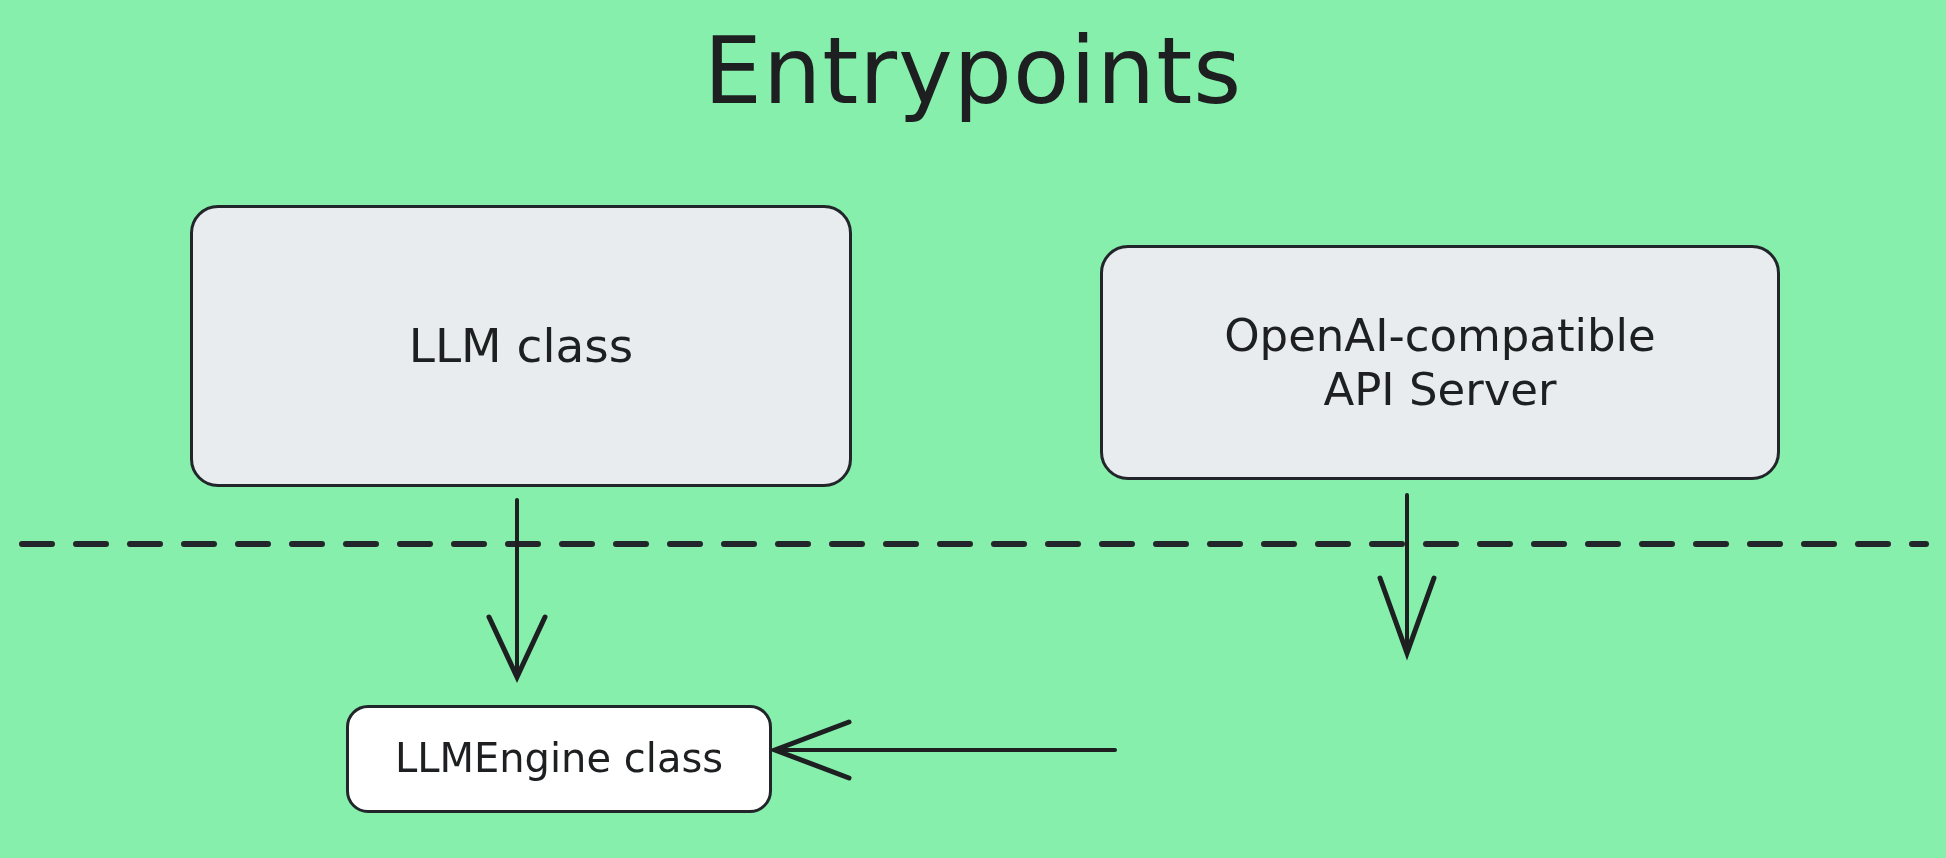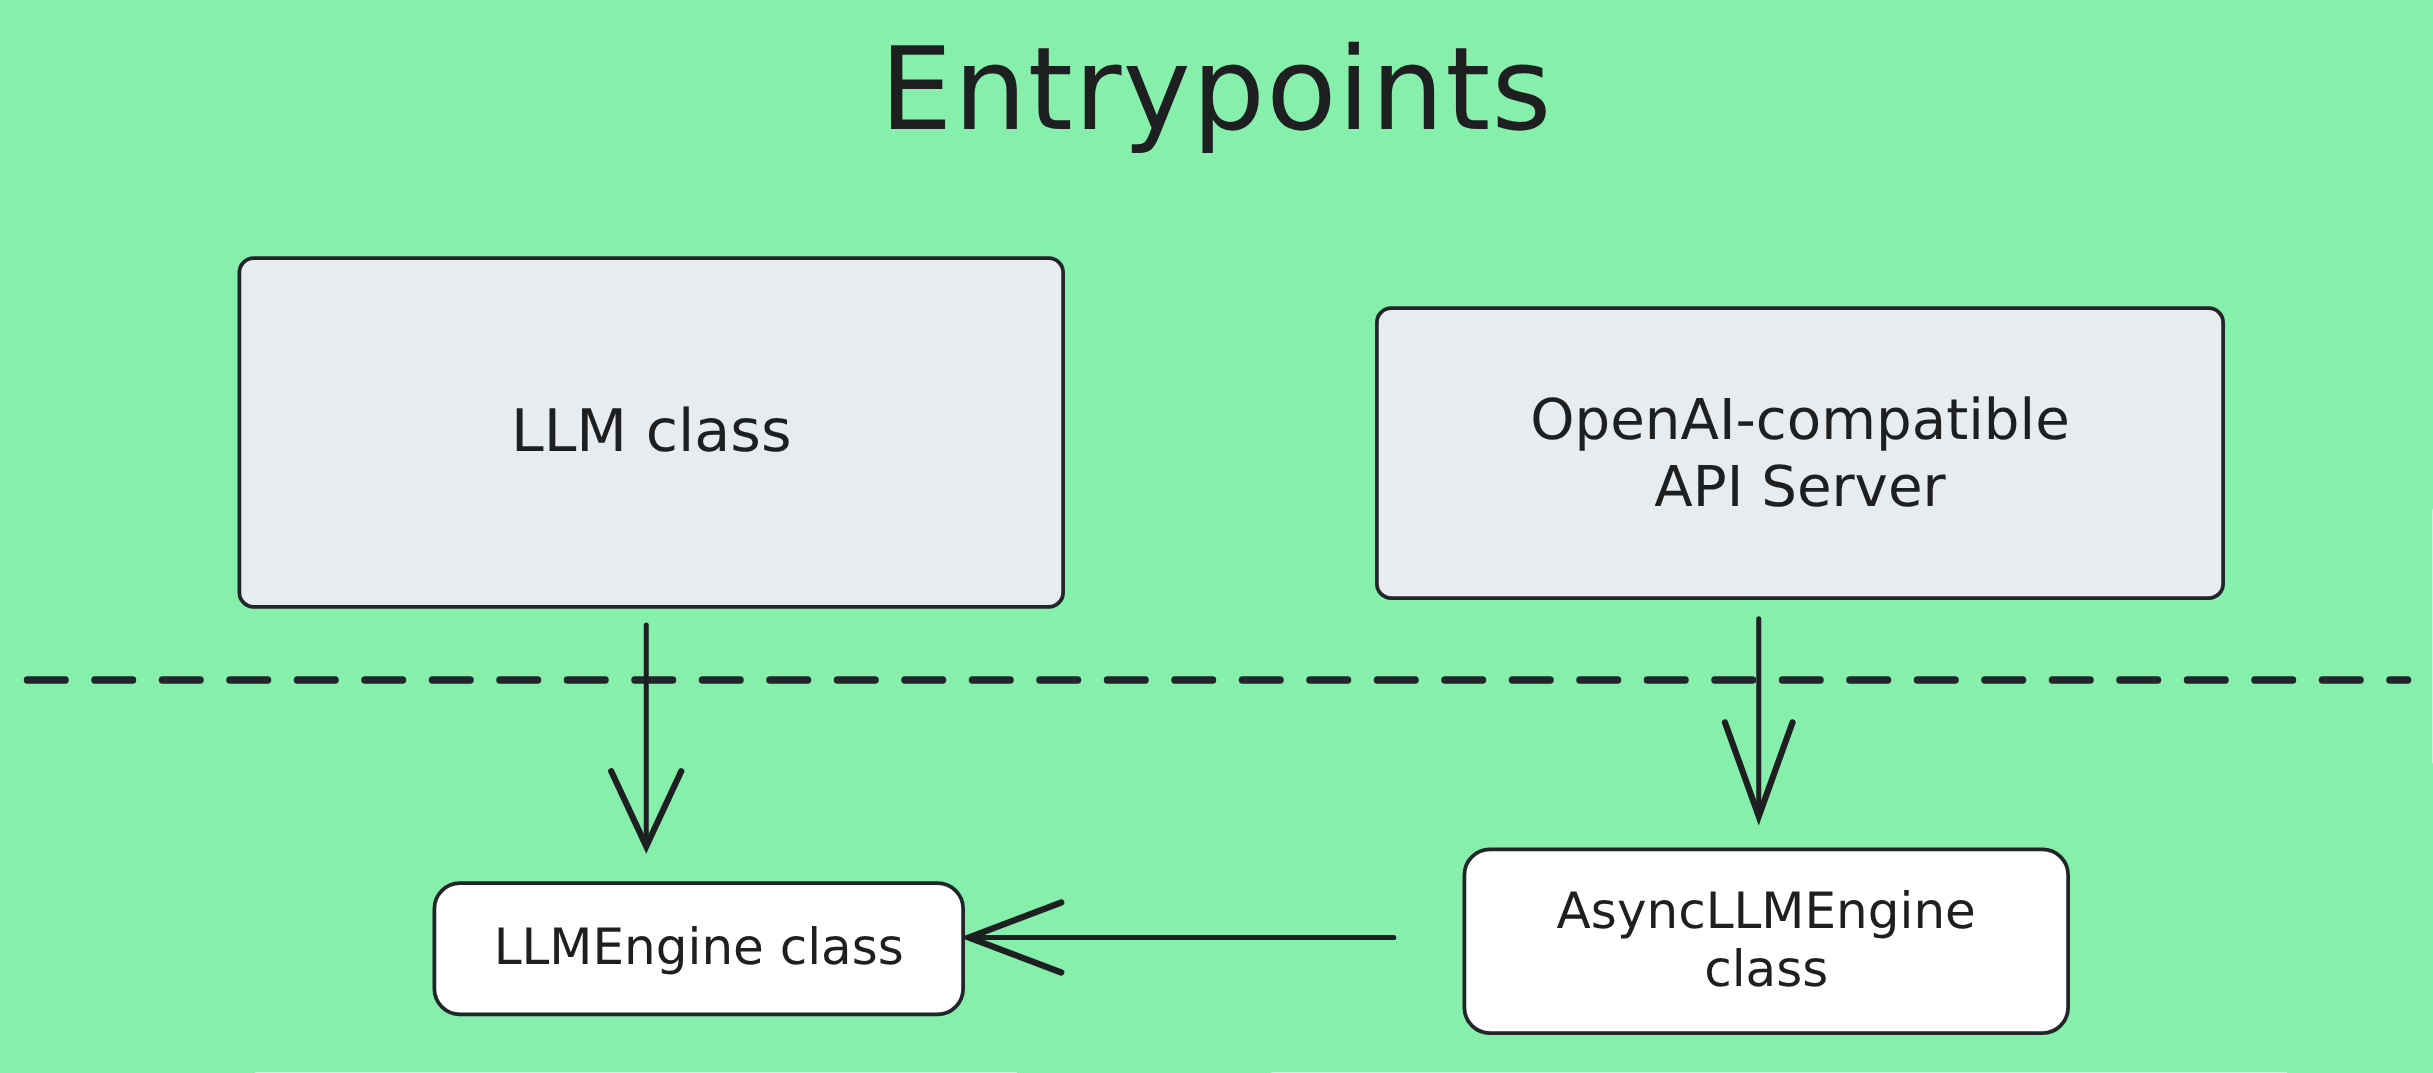--- a/index.html
+++ b/index.html
@@ -55,7 +55,7 @@
   .node-shaded {
     background: #e8ecef;
     border: 3px solid #22262a;
-    border-radius: 13px;
+    border-radius: 28px;
   }
   .node-plain {
     background: #ffffff;

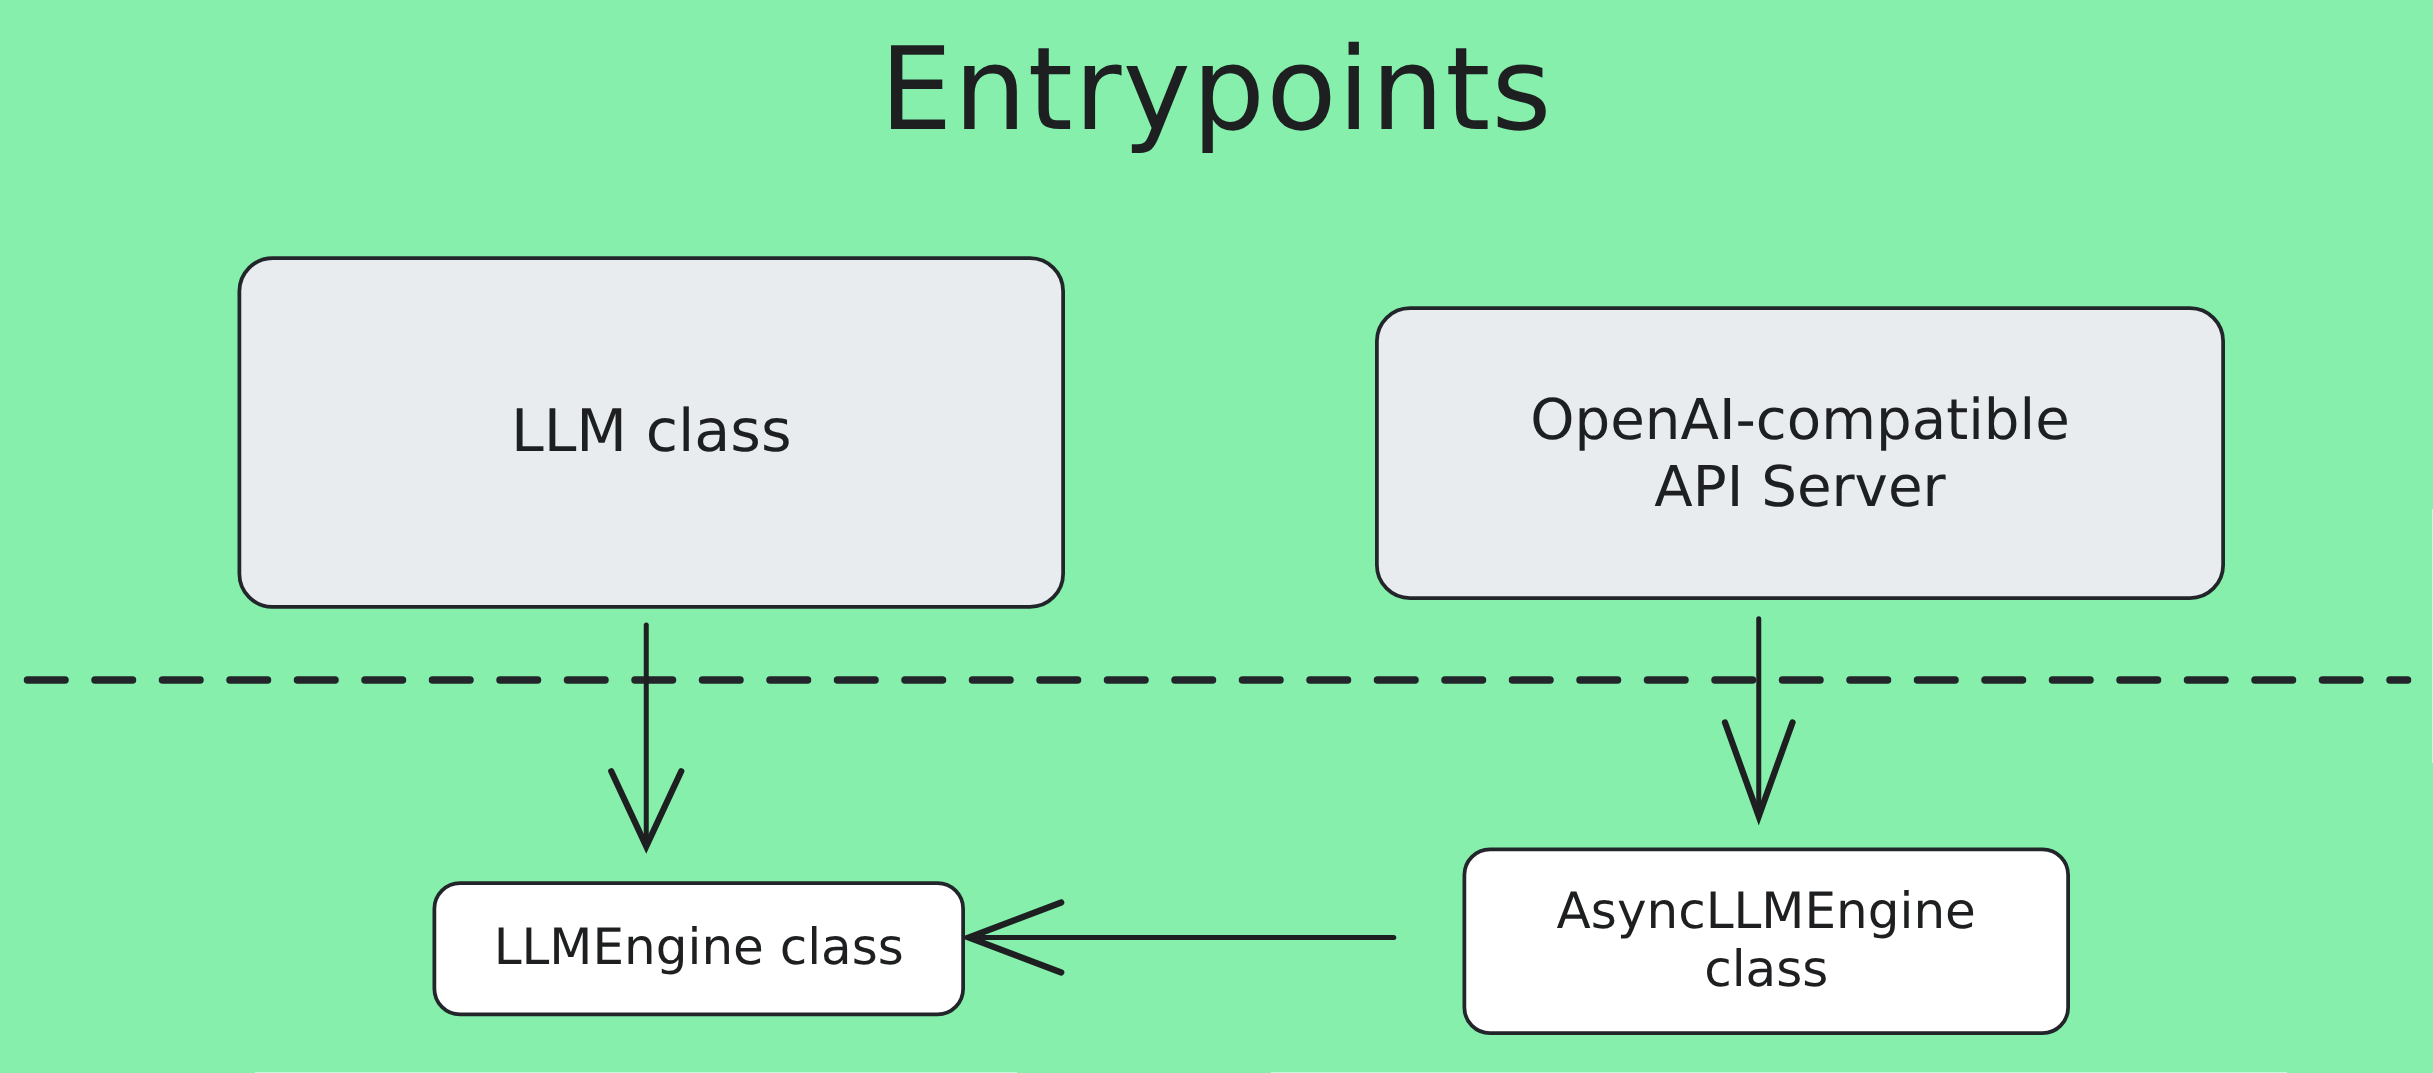--- a/index.html
+++ b/index.html
@@ -133,10 +133,6 @@
     <span class="node-label">LLMEngine class</span>
   </div>
 
-  <div id="node-async-llmengine-class" class="node node-plain">
-    <span class="node-label">AsyncLLMEngine
-class</span>
-  </div>
 
 </div>
 

